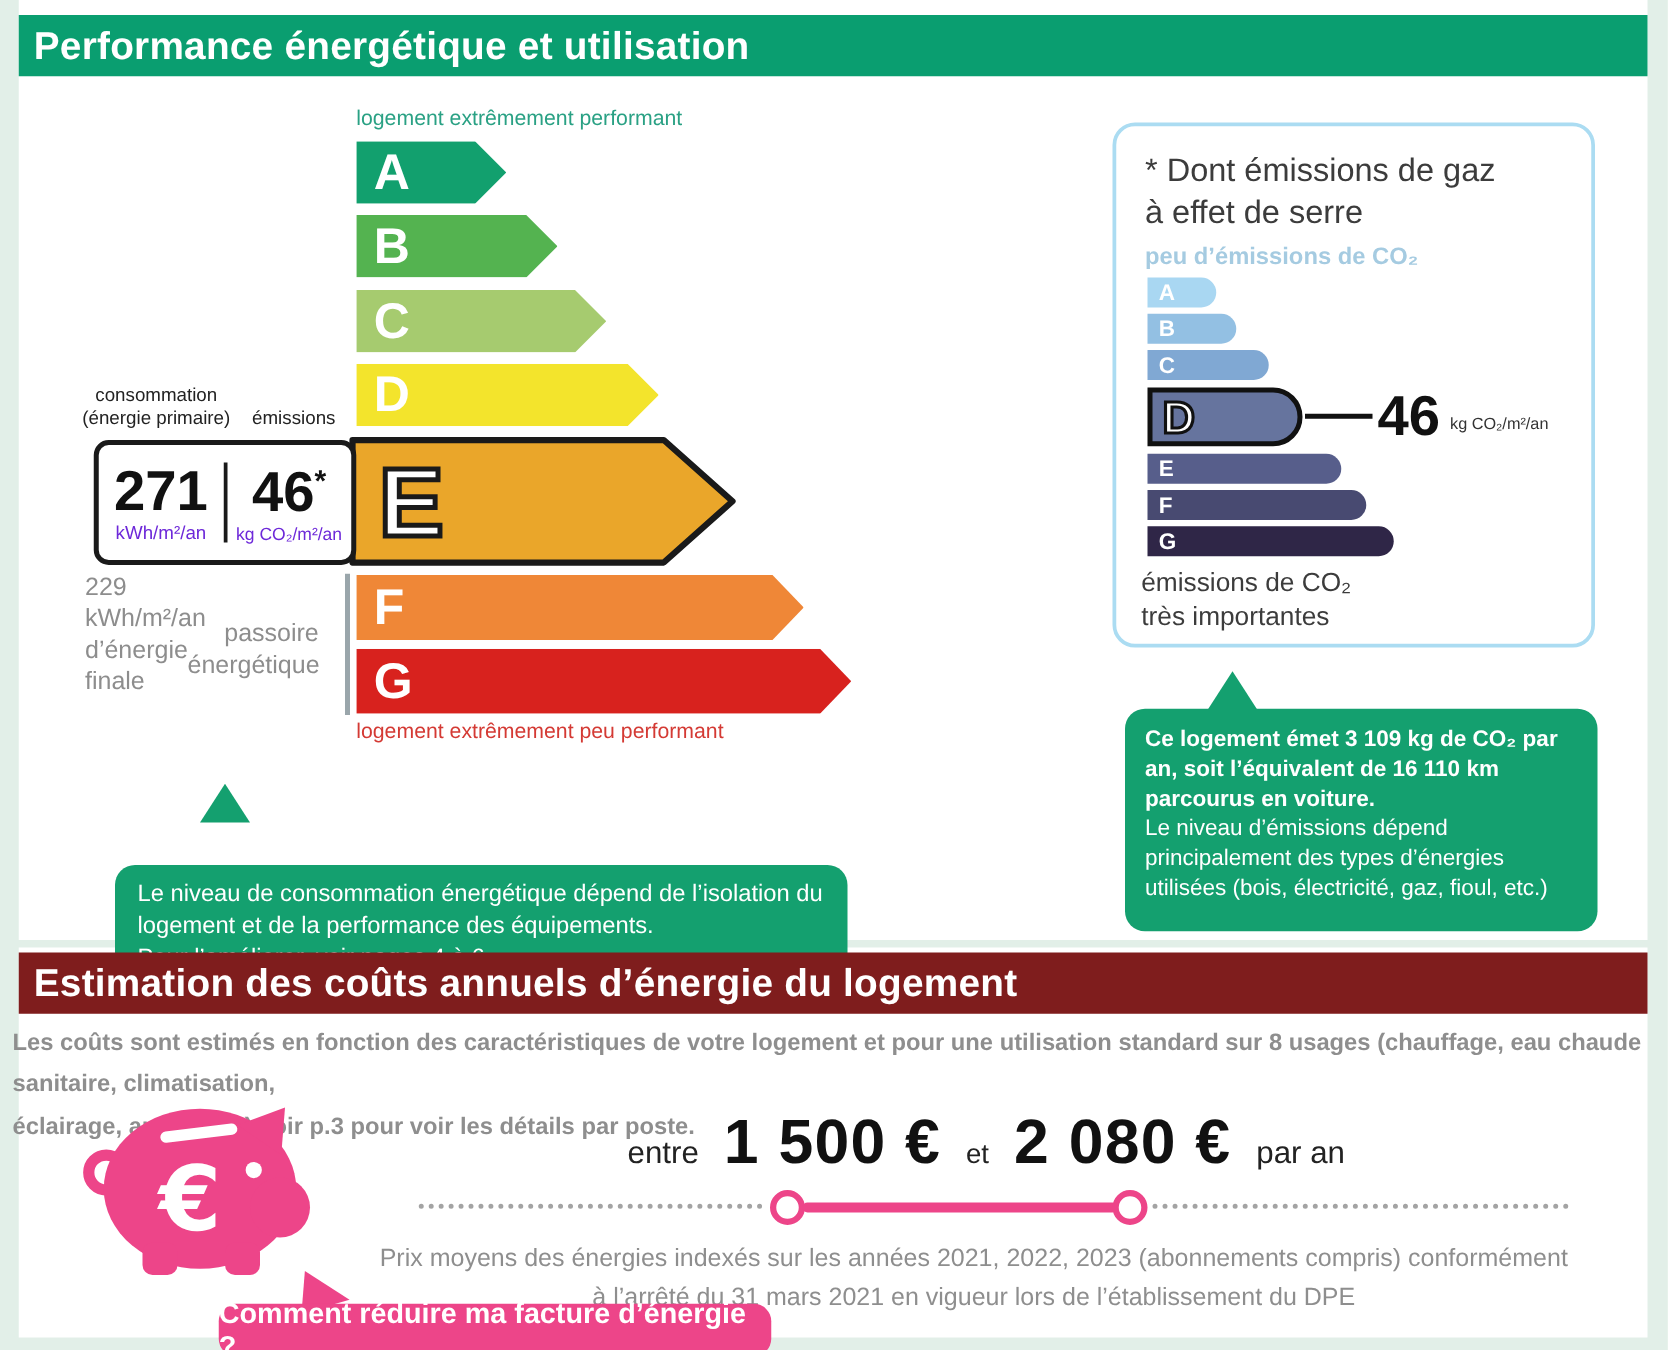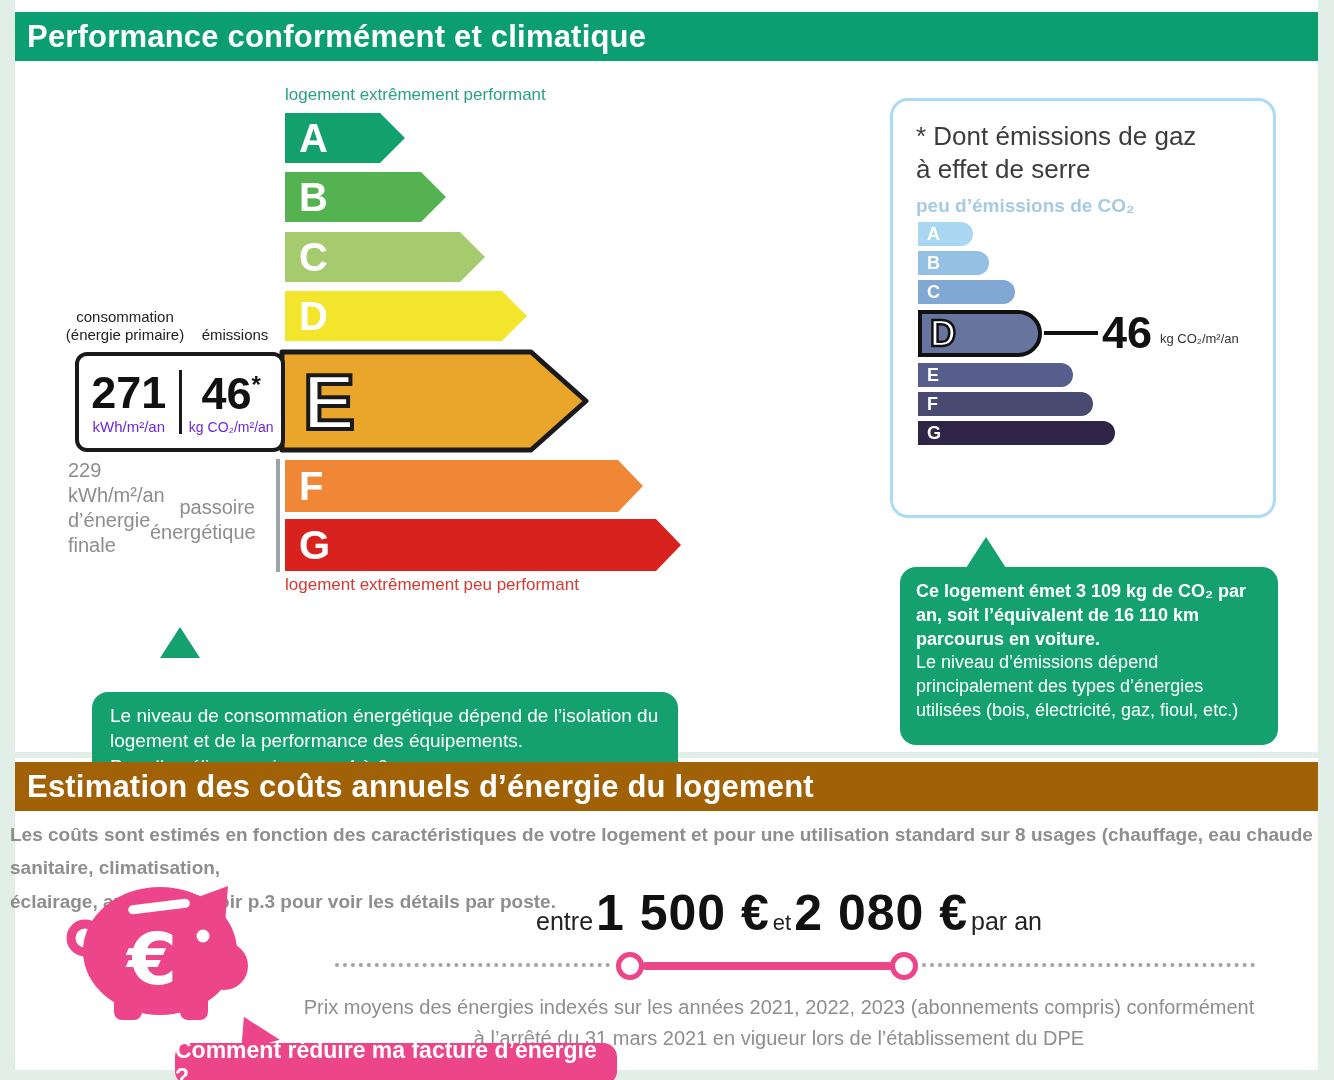--- a/index.html
+++ b/index.html
@@ -51,7 +51,7 @@
   <div class="panel" style="left:15px;top:758px;width:1303px;height:312px;"></div>
 
   <div class="section-bar" style="top:12px;background:#0a9e70;">
-    <h1>Performance conformément et climatique</h1>
+    <h1>Performance énergétique et utilisation</h1>
   </div>
 
   <div class="scale-note" style="left:285px;top:85px;color:#2aa184;">logement extrêmement performant</div>

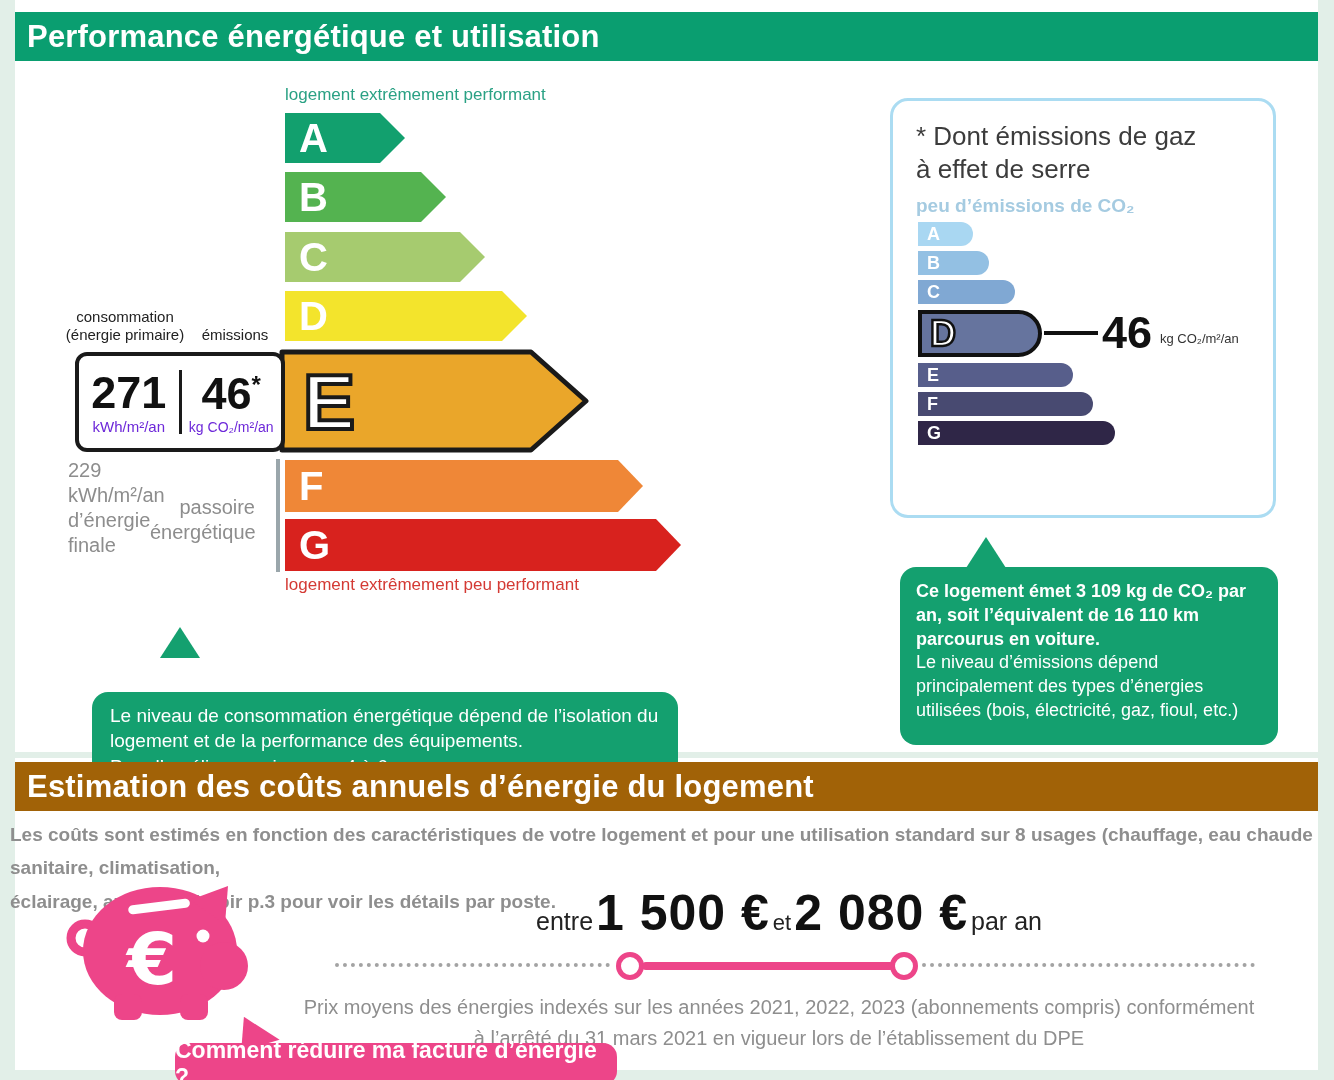--- a/index.html
+++ b/index.html
@@ -141,6 +141,8 @@
   <div class="abs" style="left:1044px;top:331px;width:54px;height:4px;background:#111;"></div>
   <div class="abs" style="left:1102px;top:310px;font-size:45px;font-weight:800;color:#111;line-height:1;">46</div>
   <div class="abs" style="left:1160px;top:331px;font-size:13px;color:#333;">kg CO₂/m²/an</div>
+  <div class="abs pre" style="left:913px;top:453px;font-size:21px;color:#3c3c3c;line-height:1.3;">émissions de CO₂
+très importantes</div>
 
   <div class="tail-up" style="left:966px;top:537px;"></div>
   <div class="bubble" style="left:900px;top:567px;width:378px;height:178px;padding:13px 16px;font-size:18px;line-height:1.32;">

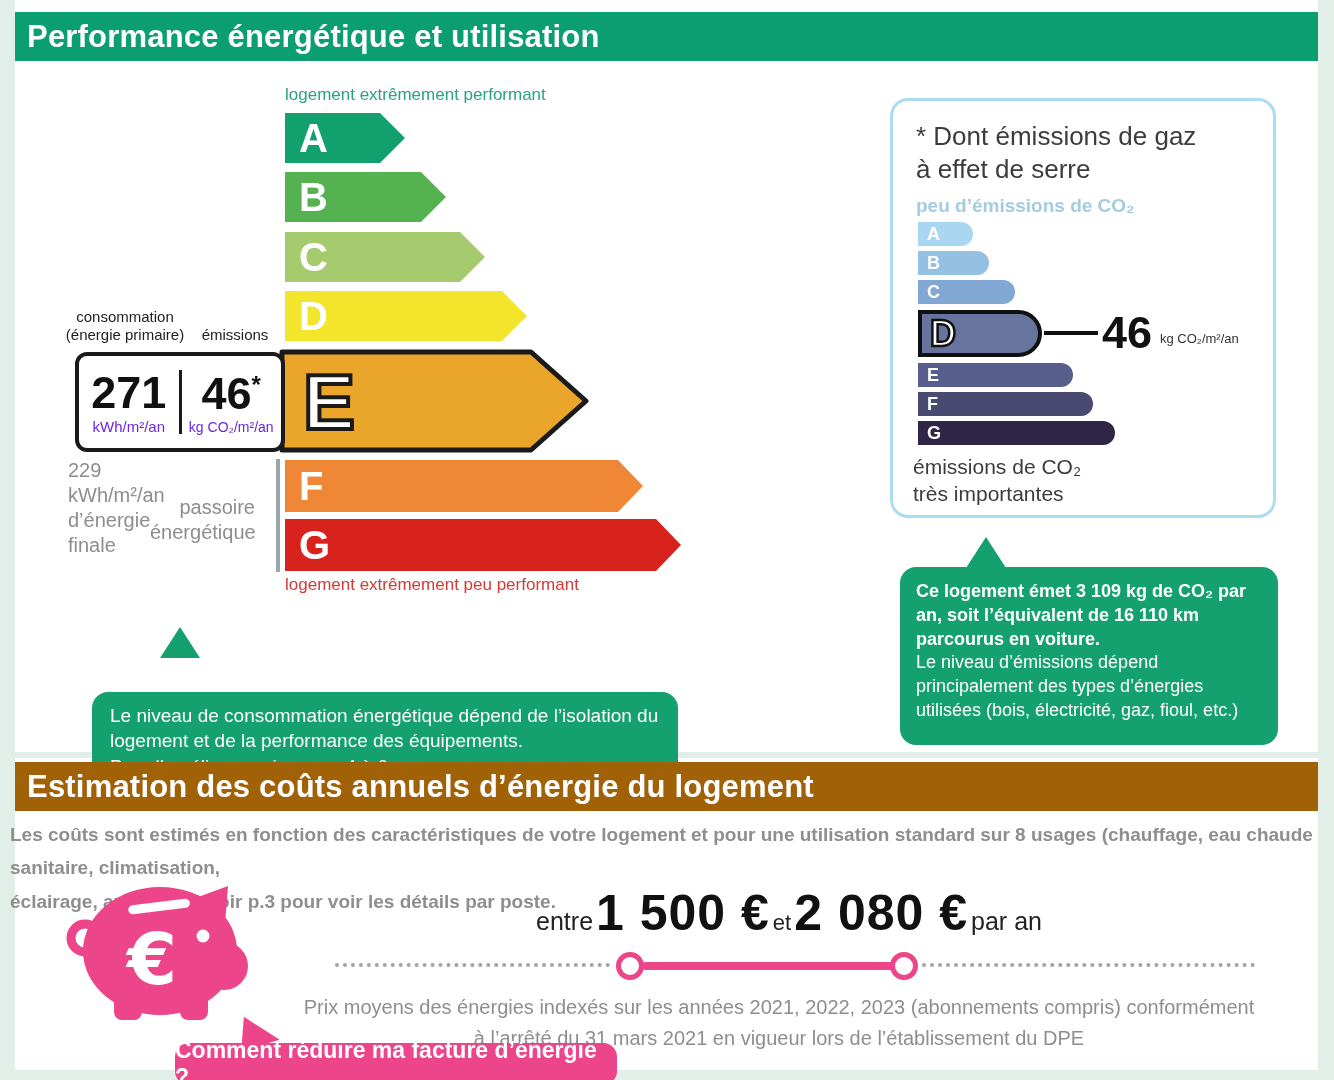--- a/index.html
+++ b/index.html
@@ -150,7 +150,7 @@
     <span style="font-weight:500;">Le niveau d’émissions dépend principalement des types d’énergies utilisées (bois, électricité, gaz, fioul, etc.)</span>
   </div>
 
-  <div class="section-bar" style="top:762px;background:#a16207;">
+  <div class="section-bar" style="top:762px;background:#7f1d1d;">
     <h1>Estimation des coûts annuels d’énergie du logement</h1>
   </div>
 

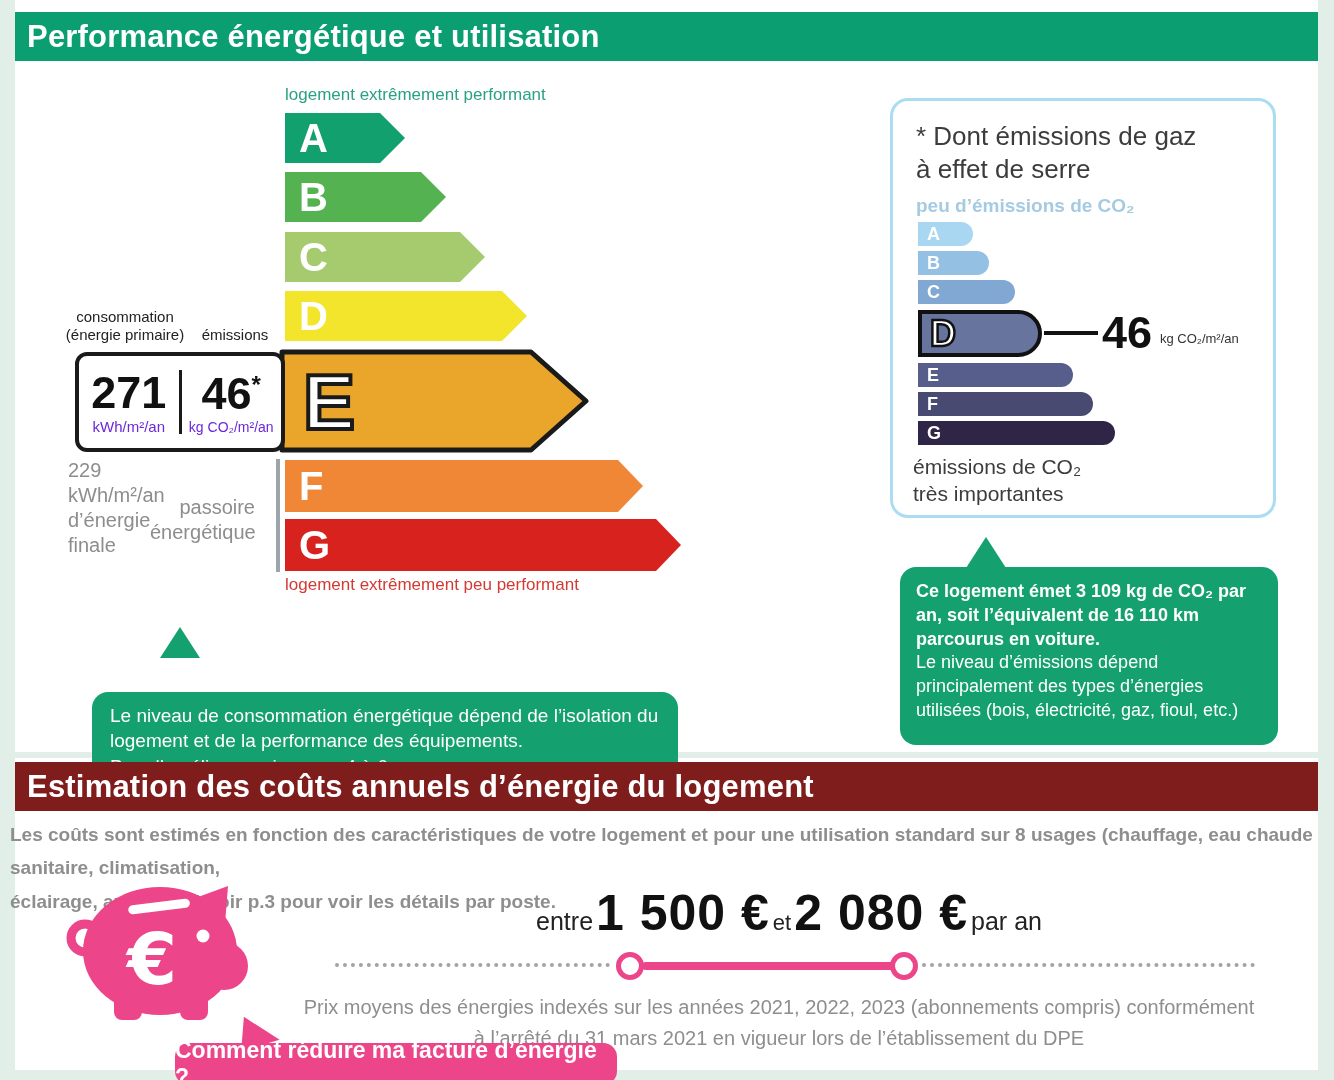--- a/index.html
+++ b/index.html
@@ -33,7 +33,7 @@
   .tail-up{position:absolute;width:0;height:0;border-left:20px solid transparent;border-right:20px solid transparent;border-bottom:31px solid #14a06f;}
   .pink-tail{position:absolute;width:0;height:0;border-left:12px solid transparent;border-right:28px solid transparent;border-bottom:32px solid #ed4589;transform:rotate(-16deg);}
   
-  .price-row{position:absolute;left:459px;top:884px;width:660px;display:flex;align-items:baseline;justify-content:center;gap:3px;color:#111;}
+  .price-row{position:absolute;left:459px;top:884px;width:660px;display:flex;align-items:baseline;justify-content:center;gap:20px;color:#111;}
   .price-word{font-size:25px;color:#222;}
   .price-big{font-size:50px;font-weight:700;letter-spacing:1px;}
   .dots{position:absolute;border-top:4px dotted #a3a3a3;height:0;}

